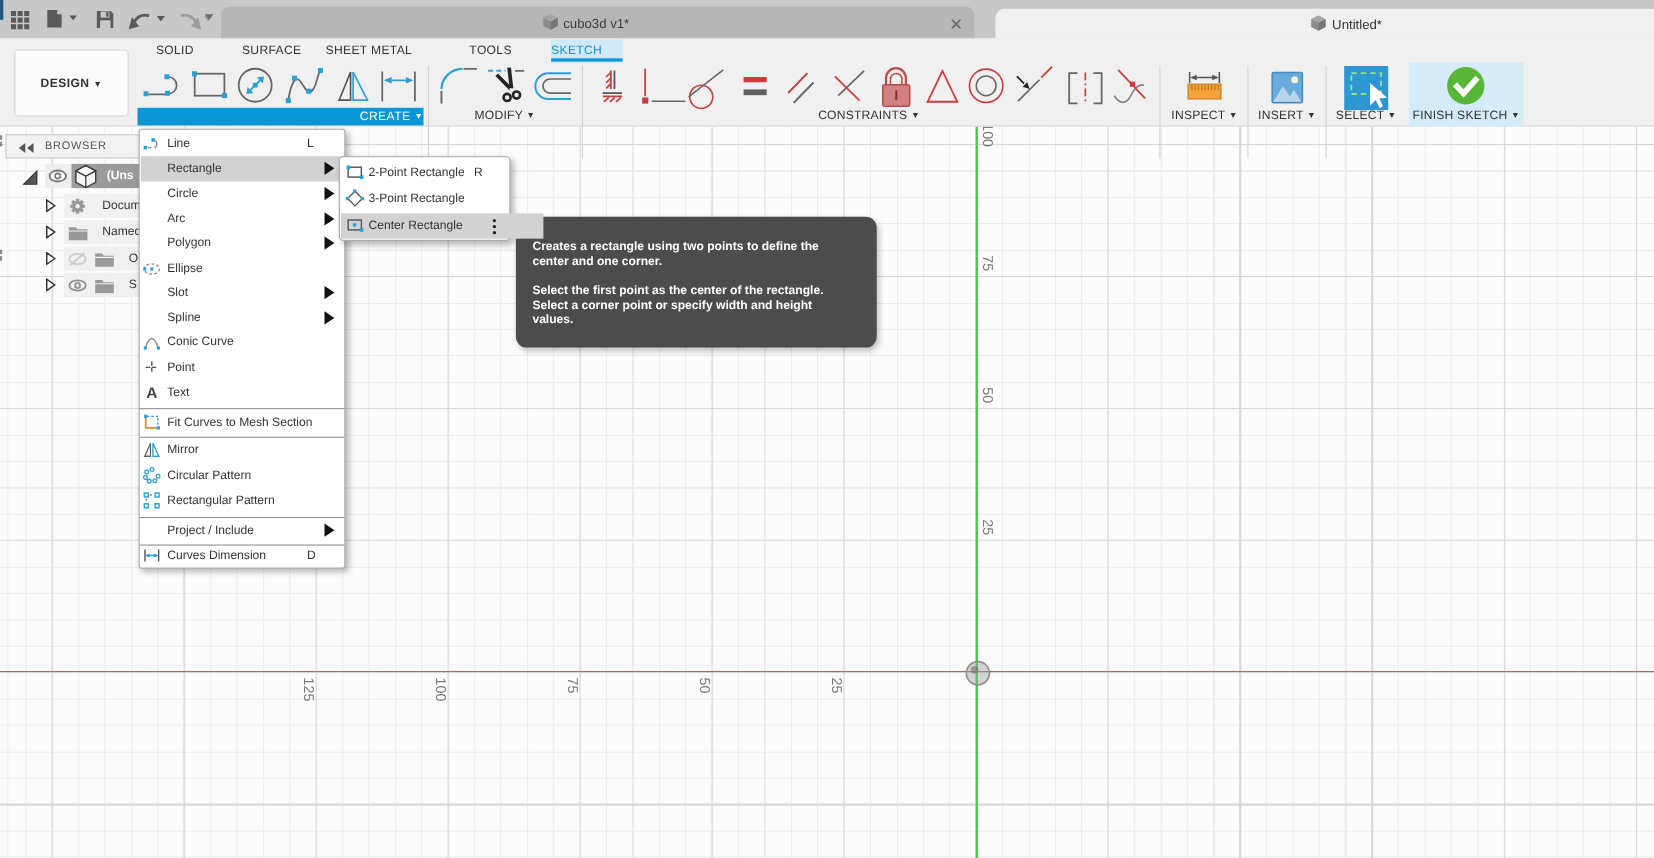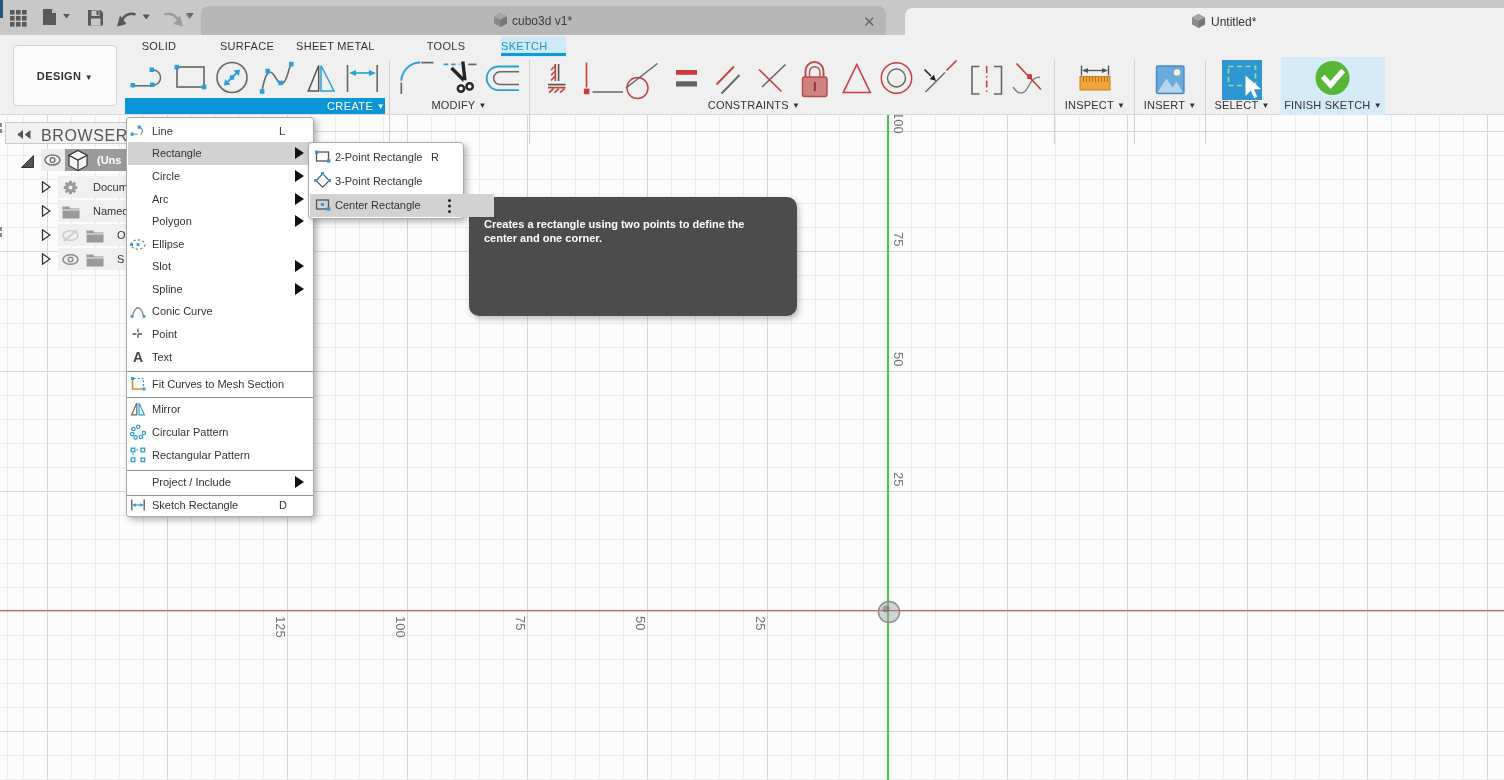--- a/index.html
+++ b/index.html
@@ -217,7 +217,7 @@
     </svg>
 <div id="createbar">CREATE <span class="car">▼</span></div>
 <div class="glabel" style="left:369px;width:180px">MODIFY <span class="car">▼</span></div>
-<div class="glabel" style="left:664px;width:180px">CONSTRAINTS <span class="car">▼</span></div>
+<div class="glabel" style="left:700px;width:180px">CONSTRAINTS <span class="car">▼</span></div>
 <div class="glabel" style="left:1005px;width:180px">INSPECT <span class="car">▼</span></div>
 <div class="glabel" style="left:1080px;width:180px">INSERT <span class="car">▼</span></div>
 <div class="glabel" style="left:1152px;width:180px">SELECT <span class="car">▼</span></div>

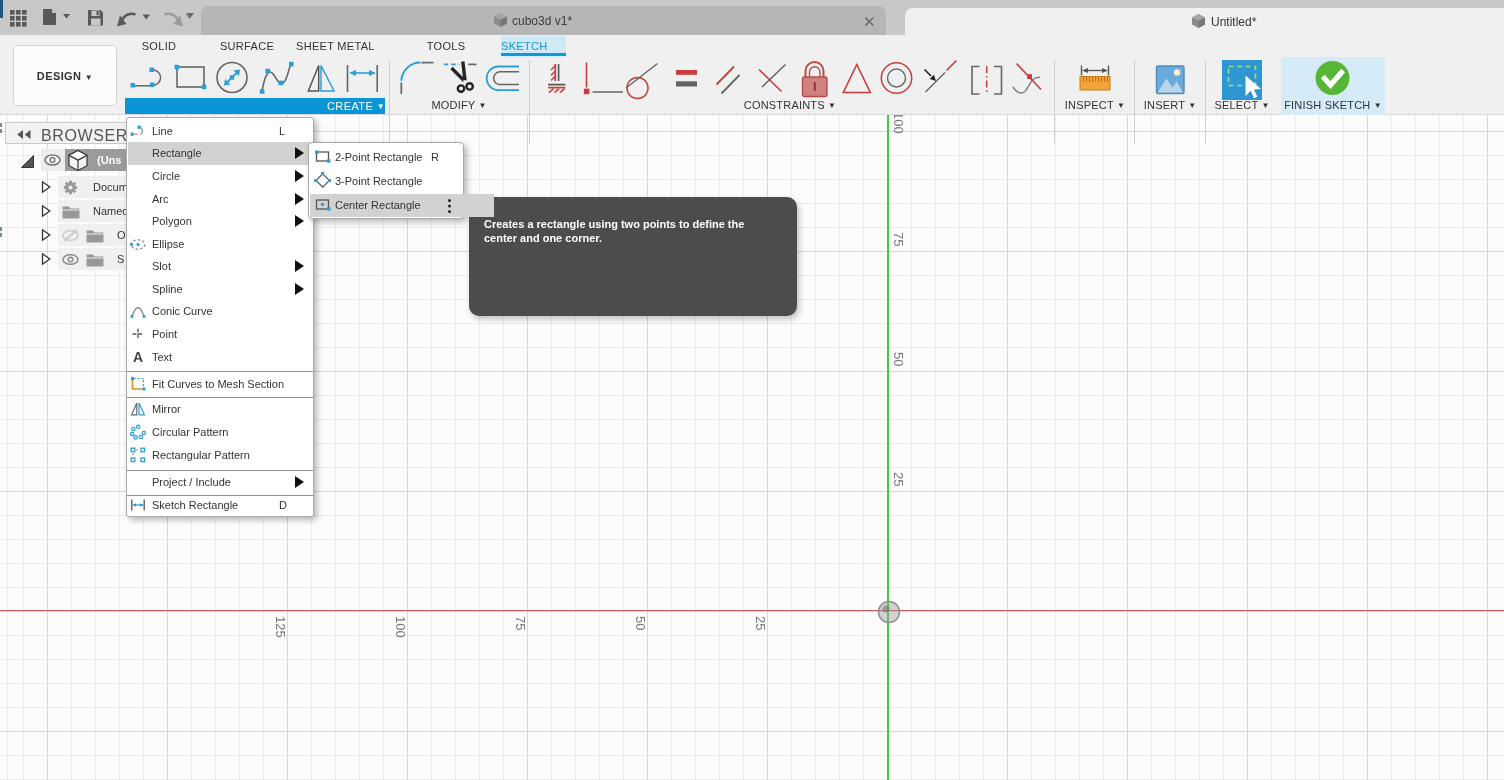--- a/index.html
+++ b/index.html
@@ -30,7 +30,7 @@
 .brow{position:absolute;background:#f0f0f0}
 .btxt{position:absolute;font-size:11px;color:#333;white-space:nowrap}
 #bhead{position:absolute;left:5px;top:122px;width:195px;height:22px;background:#f2f2f2;border:1px solid #c9c9c9}
-#bhead span{position:absolute;left:35px;top:4px;font-size:16px;color:#555;letter-spacing:.6px}
+#bhead span{position:absolute;left:35px;top:4px;font-size:10px;color:#555;letter-spacing:.6px}
 #menu{position:absolute;left:126px;top:117px;width:188px;height:400px;background:#fff;border:1px solid #aaa;border-radius:3px;box-shadow:3px 3px 6px rgba(0,0,0,.28)}
 .mrow{position:absolute;left:1px;width:186px;height:22.5px}
 .mrow.hl{background:#d2d2d2}

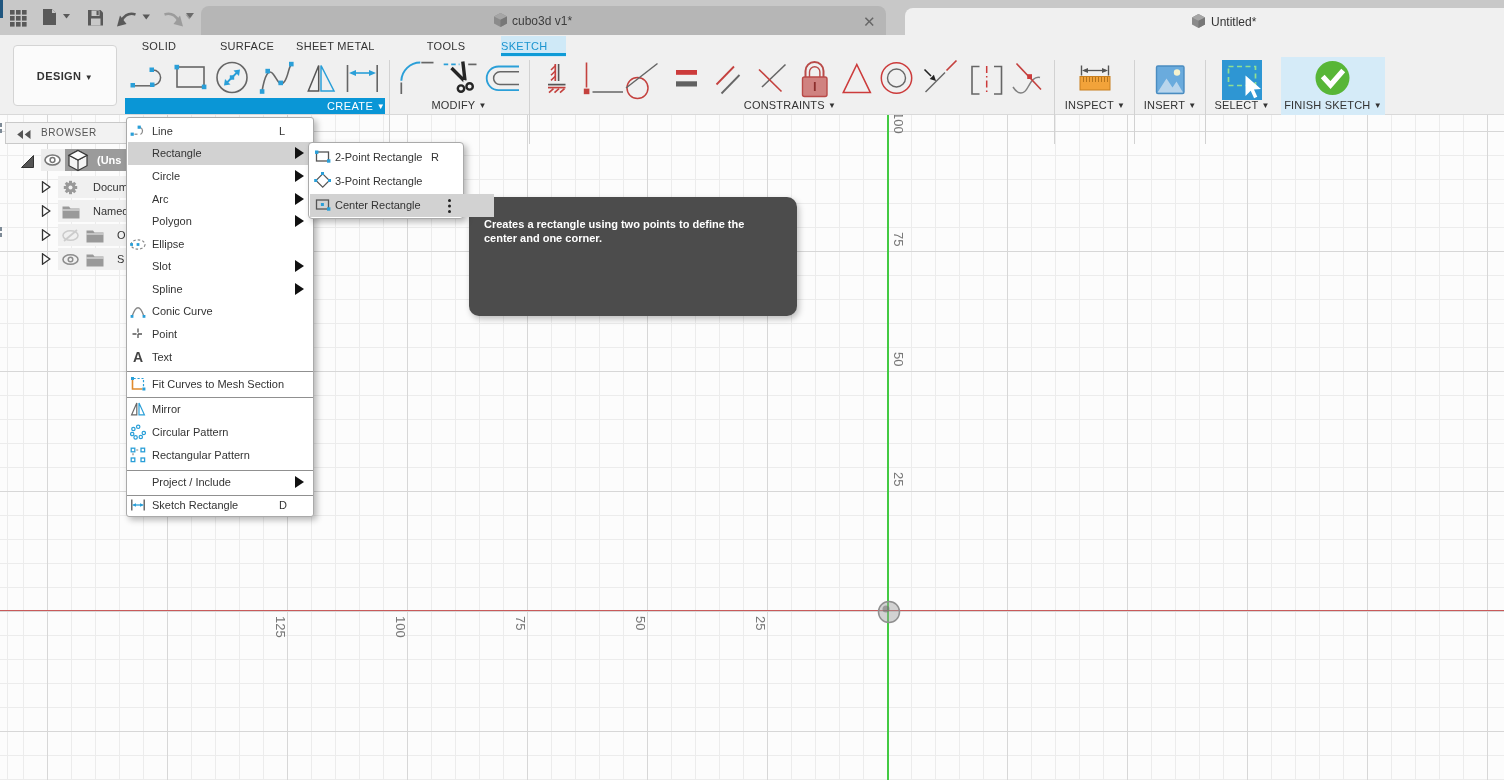--- a/index.html
+++ b/index.html
@@ -300,6 +300,7 @@
   </svg>
 <div id="tooltip">
     <p>Creates a rectangle using two points to define the center and one corner.</p>
+    <p>Select the first point as the center of the rectangle. Select a corner point or specify width and height values.</p>
   </div>
 <div id="menu">
 <div class="mrow hl" style="top:24.3px"></div>

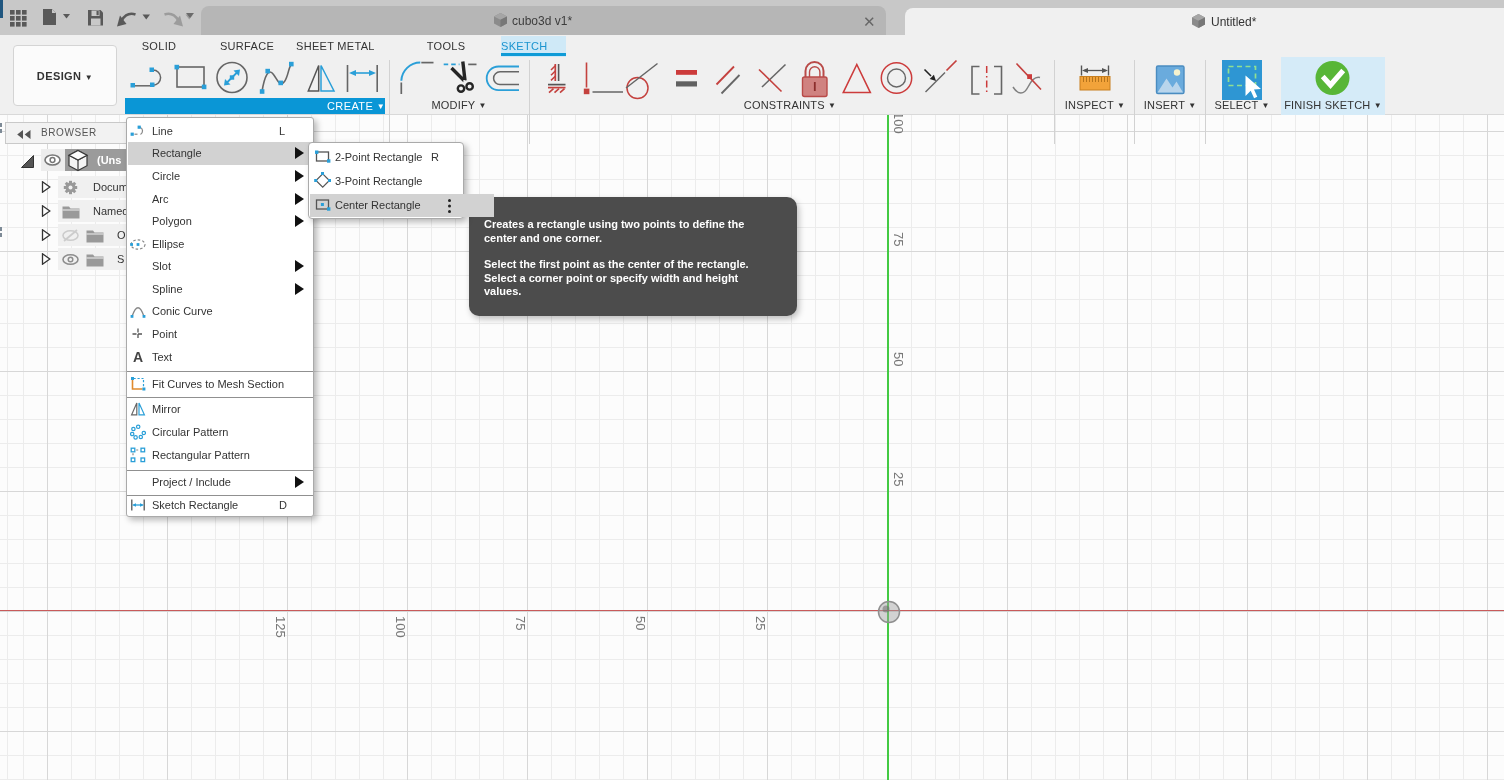--- a/index.html
+++ b/index.html
@@ -417,7 +417,7 @@
           <path d="M3.5 8 H12.5" stroke="#2a9fd8" stroke-width="1.3"></path>
           <path d="M2 8 l4 -1.8 v3.6 z M14 8 l-4 -1.8 v3.6 z" fill="#2a9fd8"></path>
         </svg></span>
-<span class="mlbl">Sketch Rectangle</span>
+<span class="mlbl">Curves Dimension</span>
 <span class="msc">D</span>
 </div>
 <div class="msep" style="top:253px"></div>

